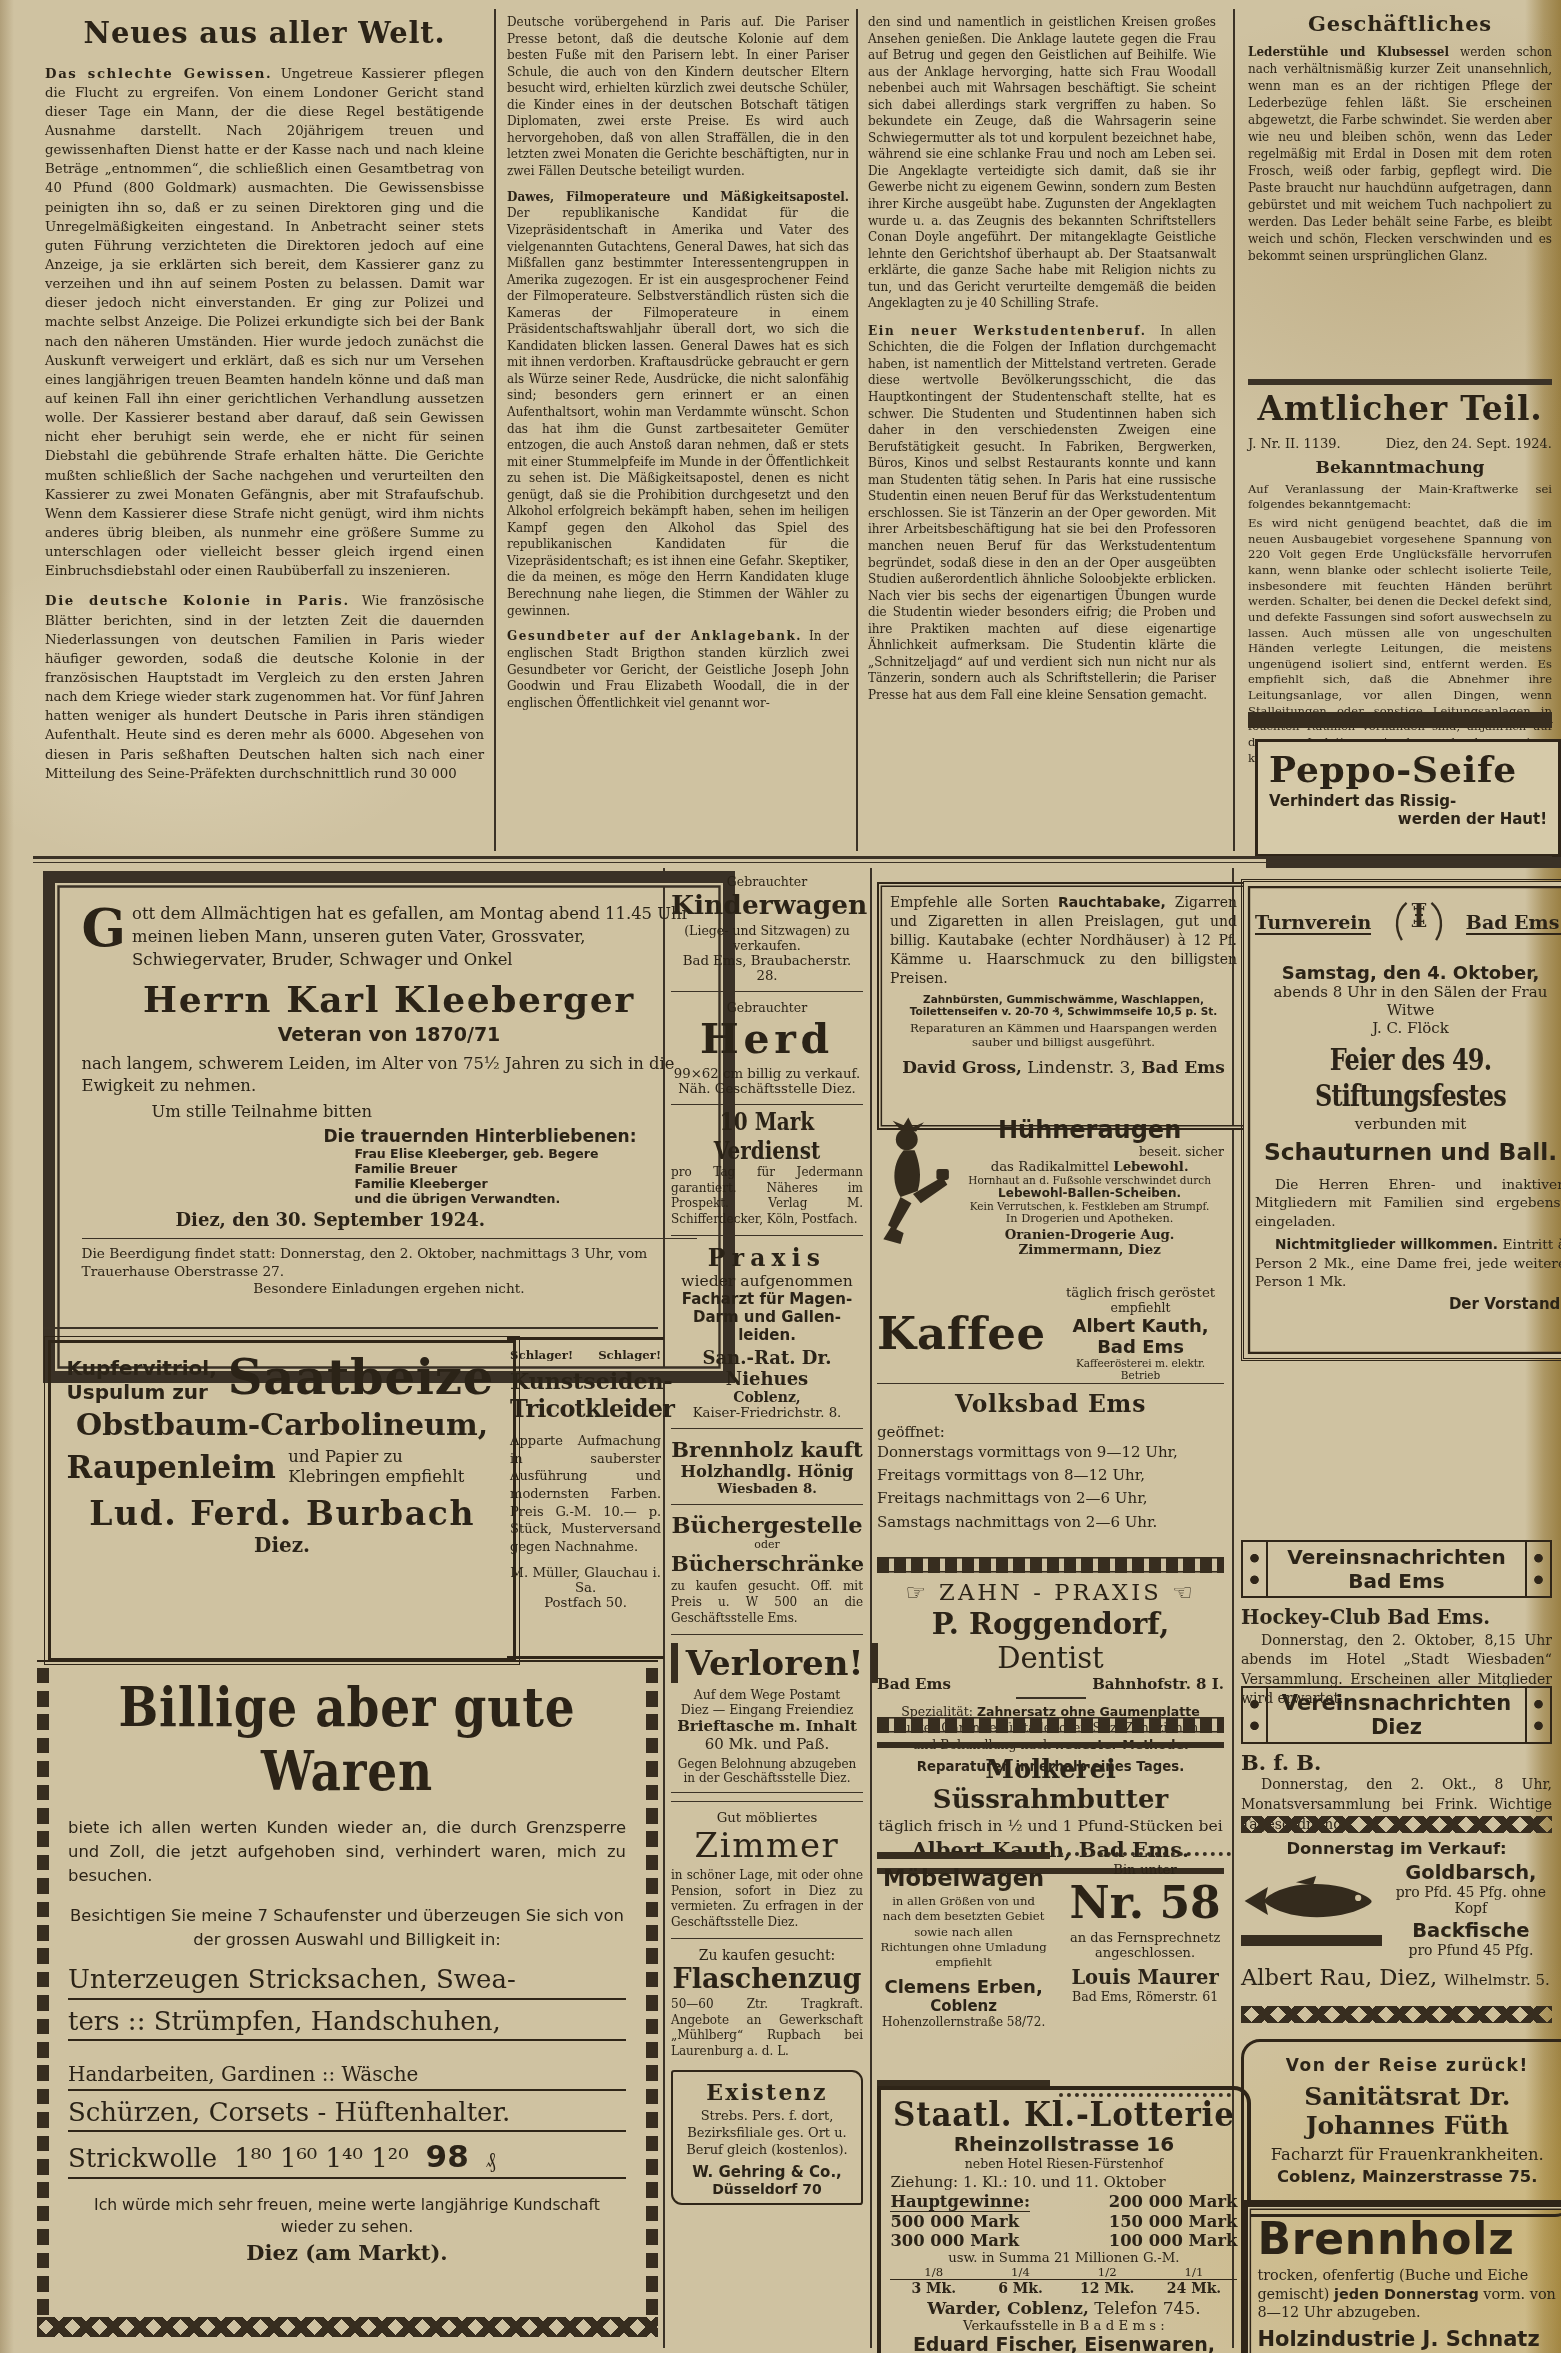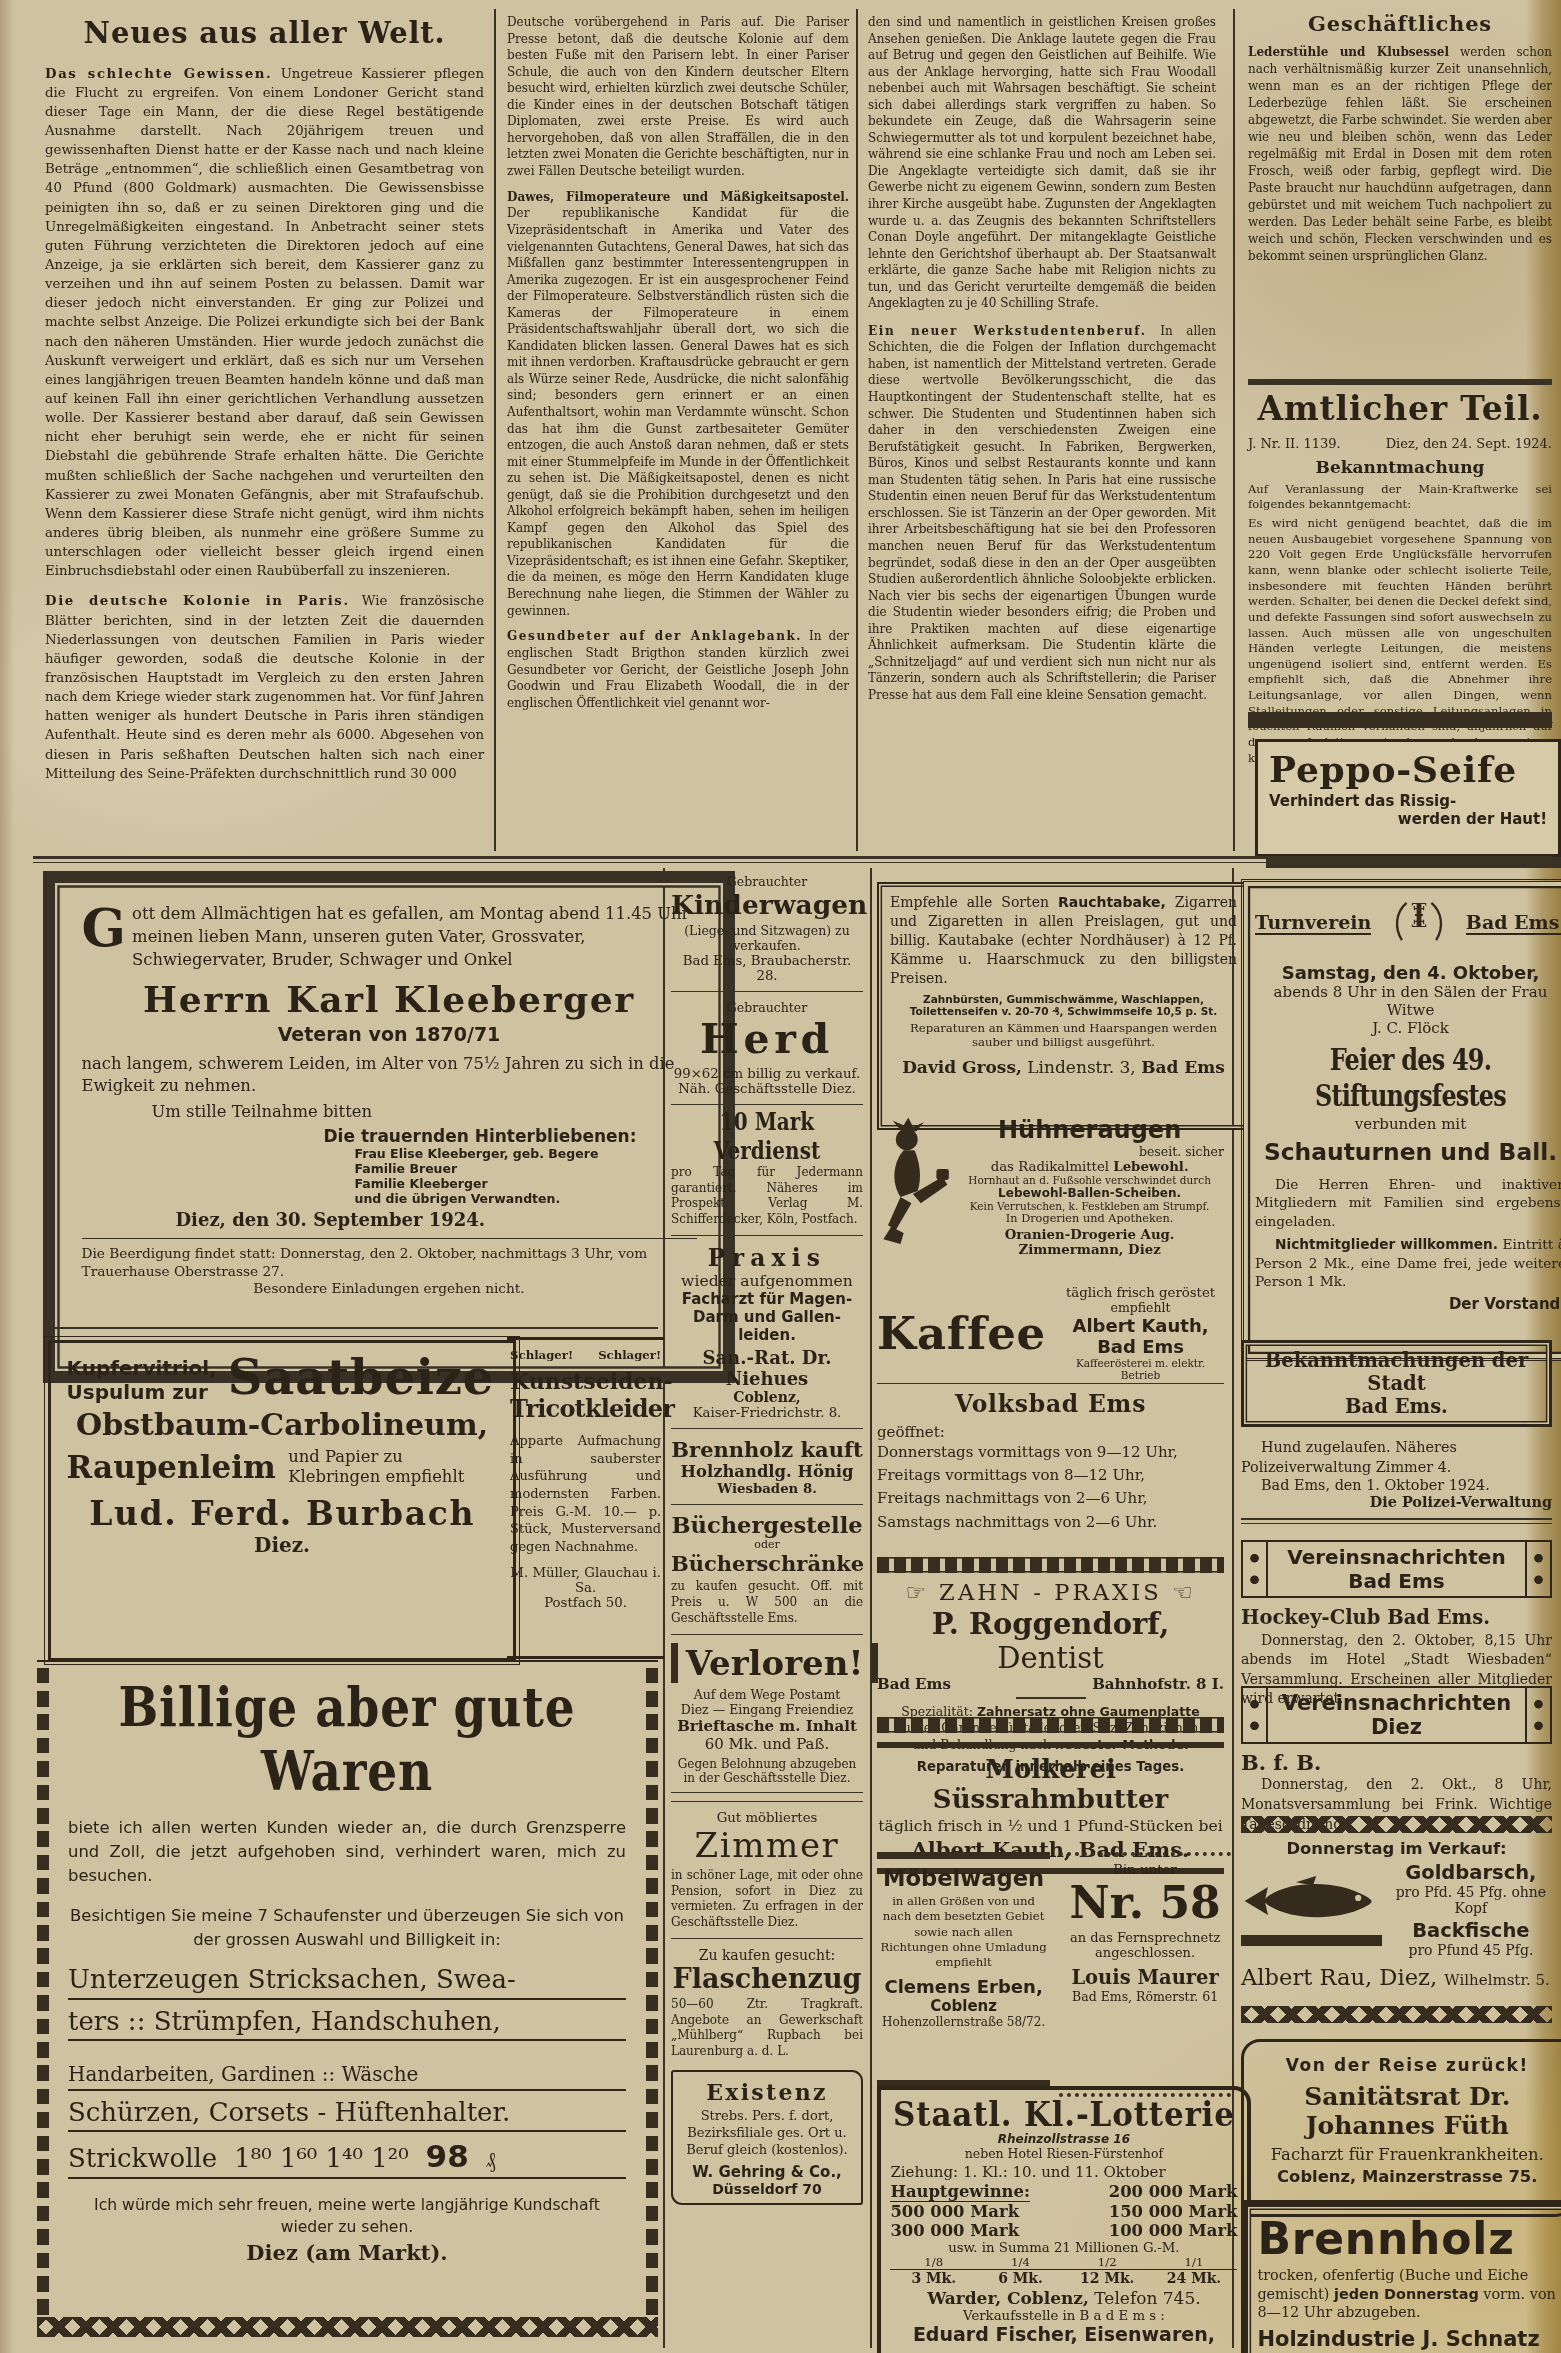--- a/index.html
+++ b/index.html
@@ -450,16 +450,6 @@
     <div class="rt b sans" style="font-size:15px;margin-top:4.7px;">Der Vorstand.</div>
   </div>
 
-  <div class="abs" style="left:1241px;top:1340px;width:311px;">
-    <div class="ctr b" style="border:3.9px solid #2f2518;box-shadow:inset 0 0 0 1.6px #d0c3a2,inset 0 0 0 3.1px #2f2518;padding:6.2px 3.1px;font-size:19.5px;">
-      <div>Bekanntmachungen der Stadt</div>
-      <div>Bad Ems.</div>
-    </div>
-    <p class="indent" style="font-size:14.4px;line-height:1.4;margin-top:9.4px;">Hund zugelaufen. Näheres Polizeiverwaltung Zimmer 4.</p>
-    <div class="indent" style="font-size:14.4px;">Bad Ems, den 1. Oktober 1924.</div>
-    <div class="rt b" style="font-size:14.4px;">Die Polizei-Verwaltung</div>
-    <div style="border-top:2.3px solid #3b3226;border-bottom:0.8px solid #3b3226;height:3.1px;margin-top:7.8px;"></div>
-  </div>
 
   <div class="abs" style="left:1241px;top:1540px;width:311px;">
     <div style="display:flex;align-items:stretch;border:2.3px solid #2f2518;">

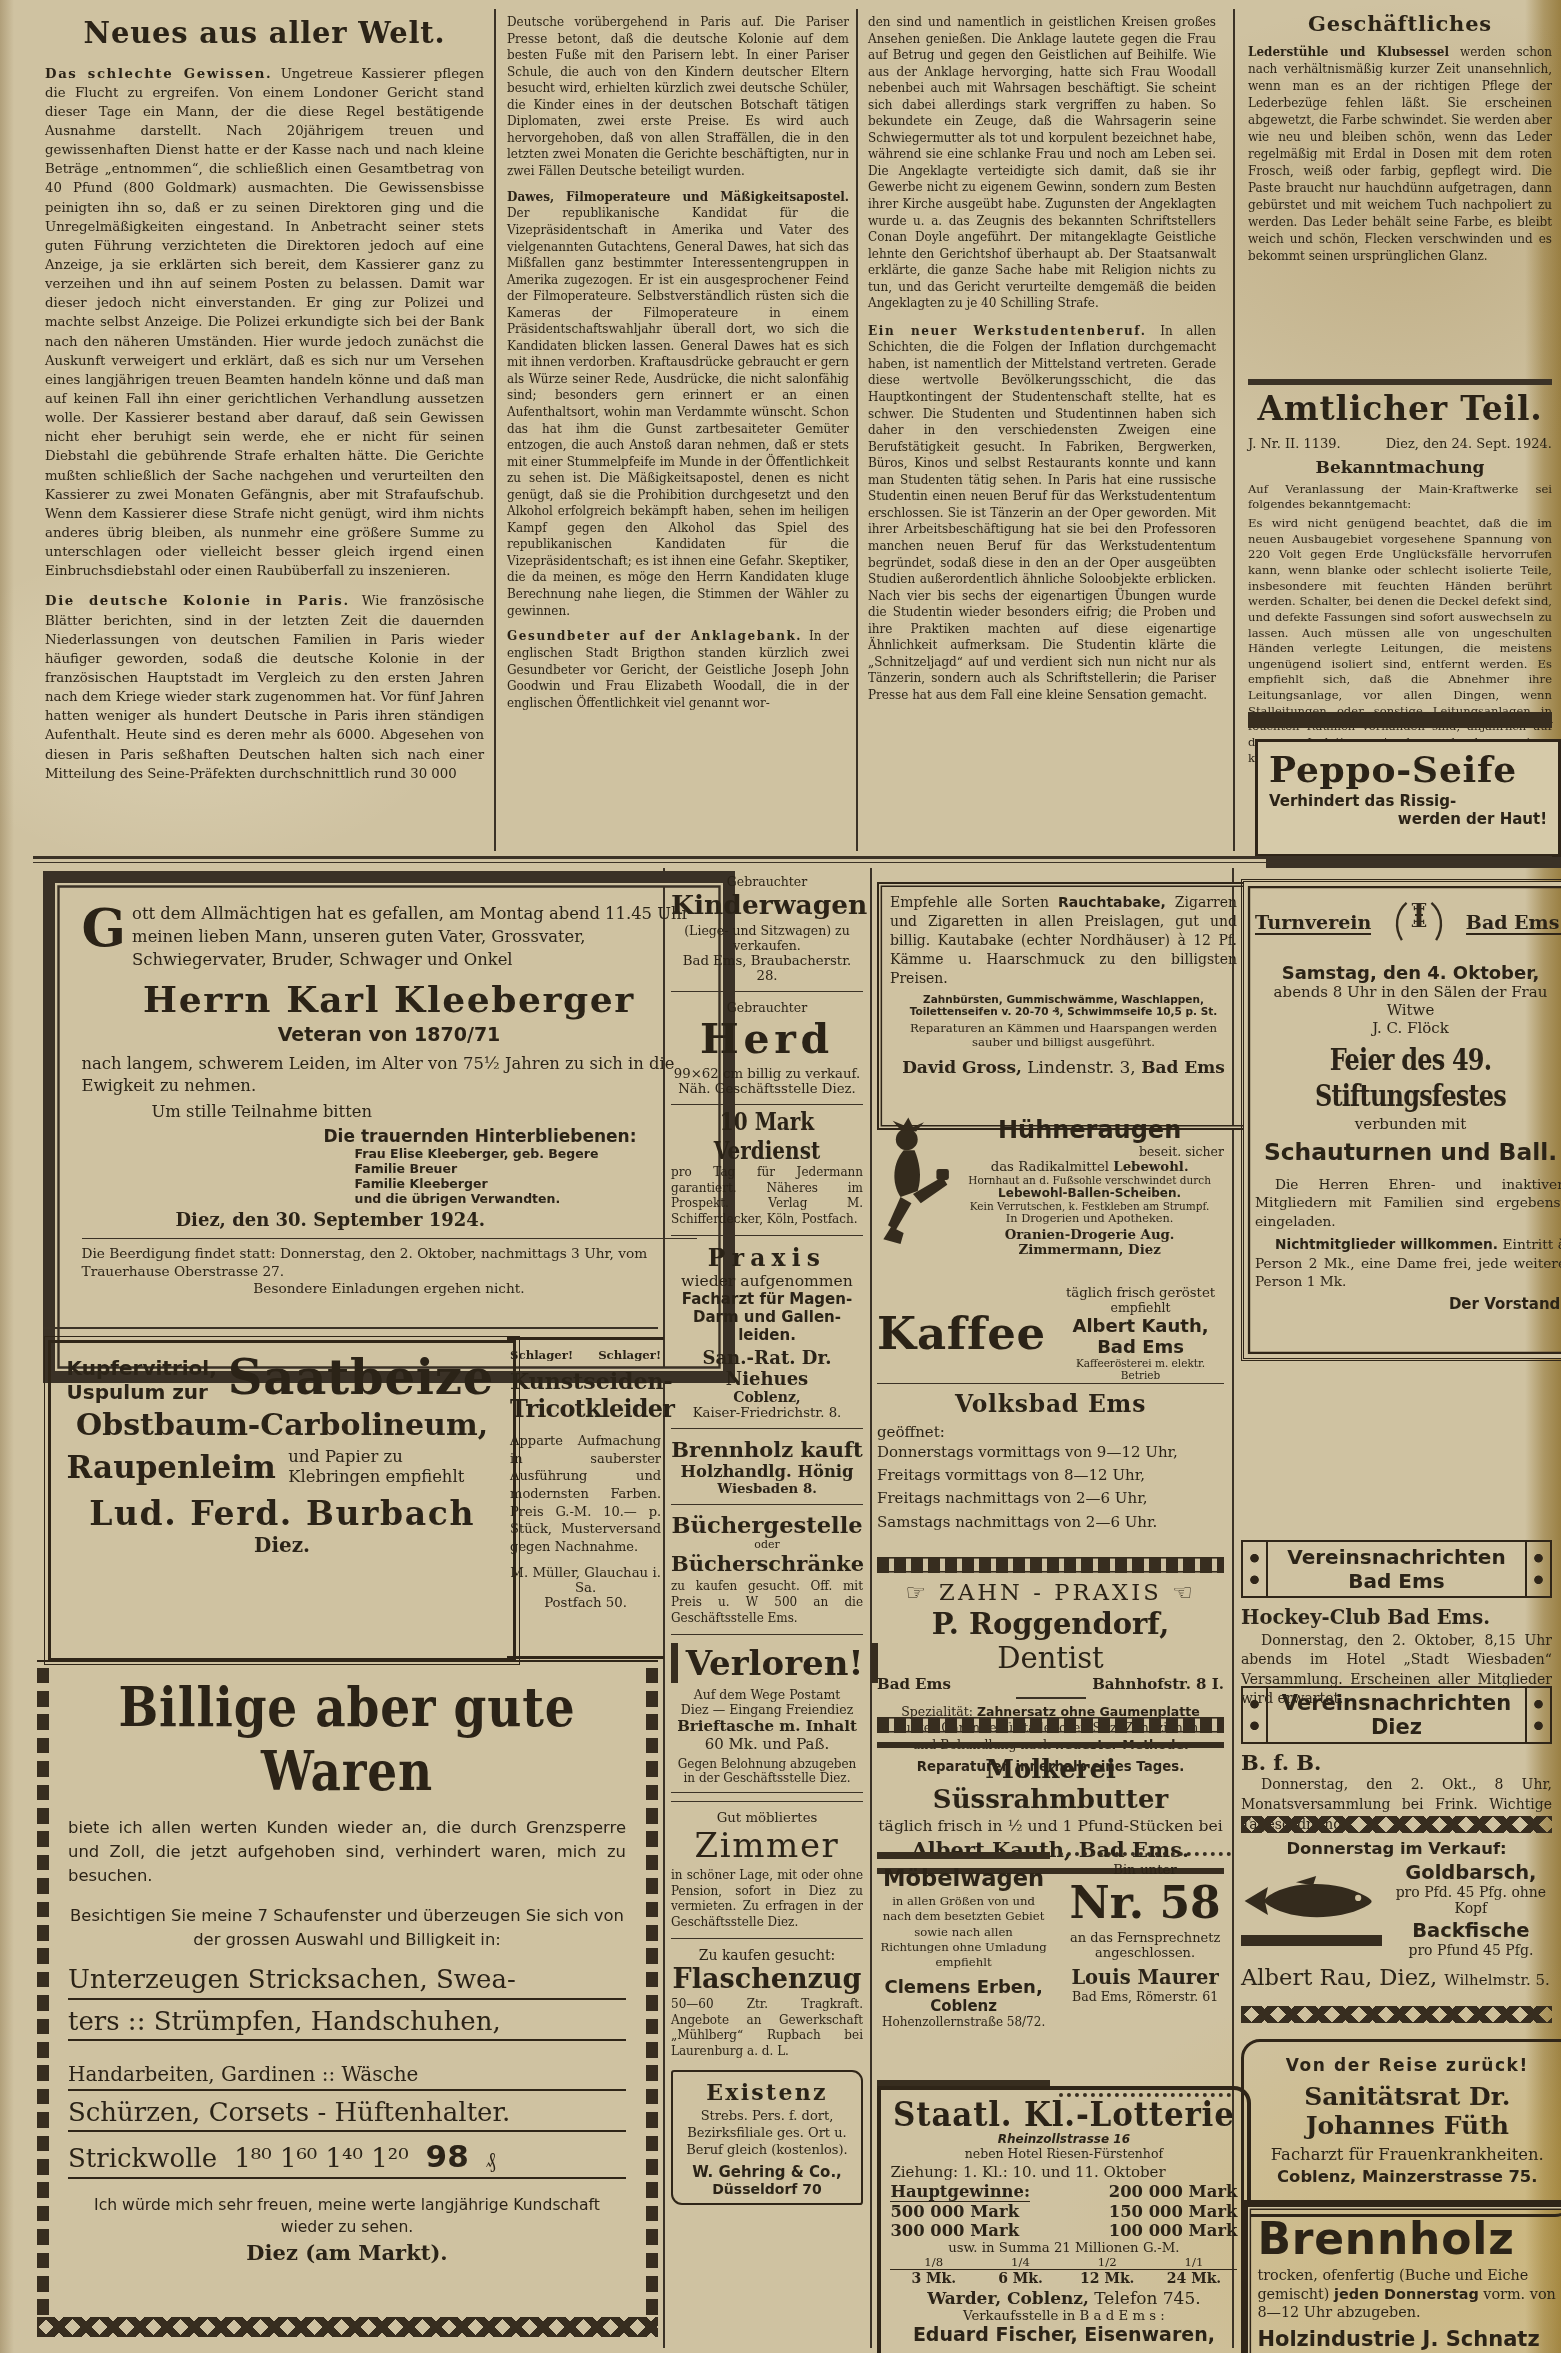--- a/index.html
+++ b/index.html
@@ -382,7 +382,7 @@
 
   <div class="abs" style="left:877px;top:2086px;width:347px;height:264px;border:4.7px solid #2f2518;border-radius:1.6px 17px 1.6px 17px;padding:6.2px 9.4px;">
     <div class="ctr b" style="font-size:31px;letter-spacing:0.8px;transform:scaleY(1.1);">Staatl. Kl.-Lotterie</div>
-    <div class="ctr b sans" style="font-size:12px;font-style:italic;">Rheinzollstrasse 16</div>
+    <div class="ctr b sans" style="font-size:20px;">Rheinzollstrasse 16</div>
     <div class="ctr" style="font-size:12.5px;">neben Hotel Riesen-Fürstenhof</div>
     <div style="font-size:15px;margin-top:1.6px;">Ziehung:   1. Kl.:   10. und 11. Oktober</div>
     <div style="display:flex;justify-content:space-between;font-size:16.4px;font-weight:bold;margin-top:1.6px;">

